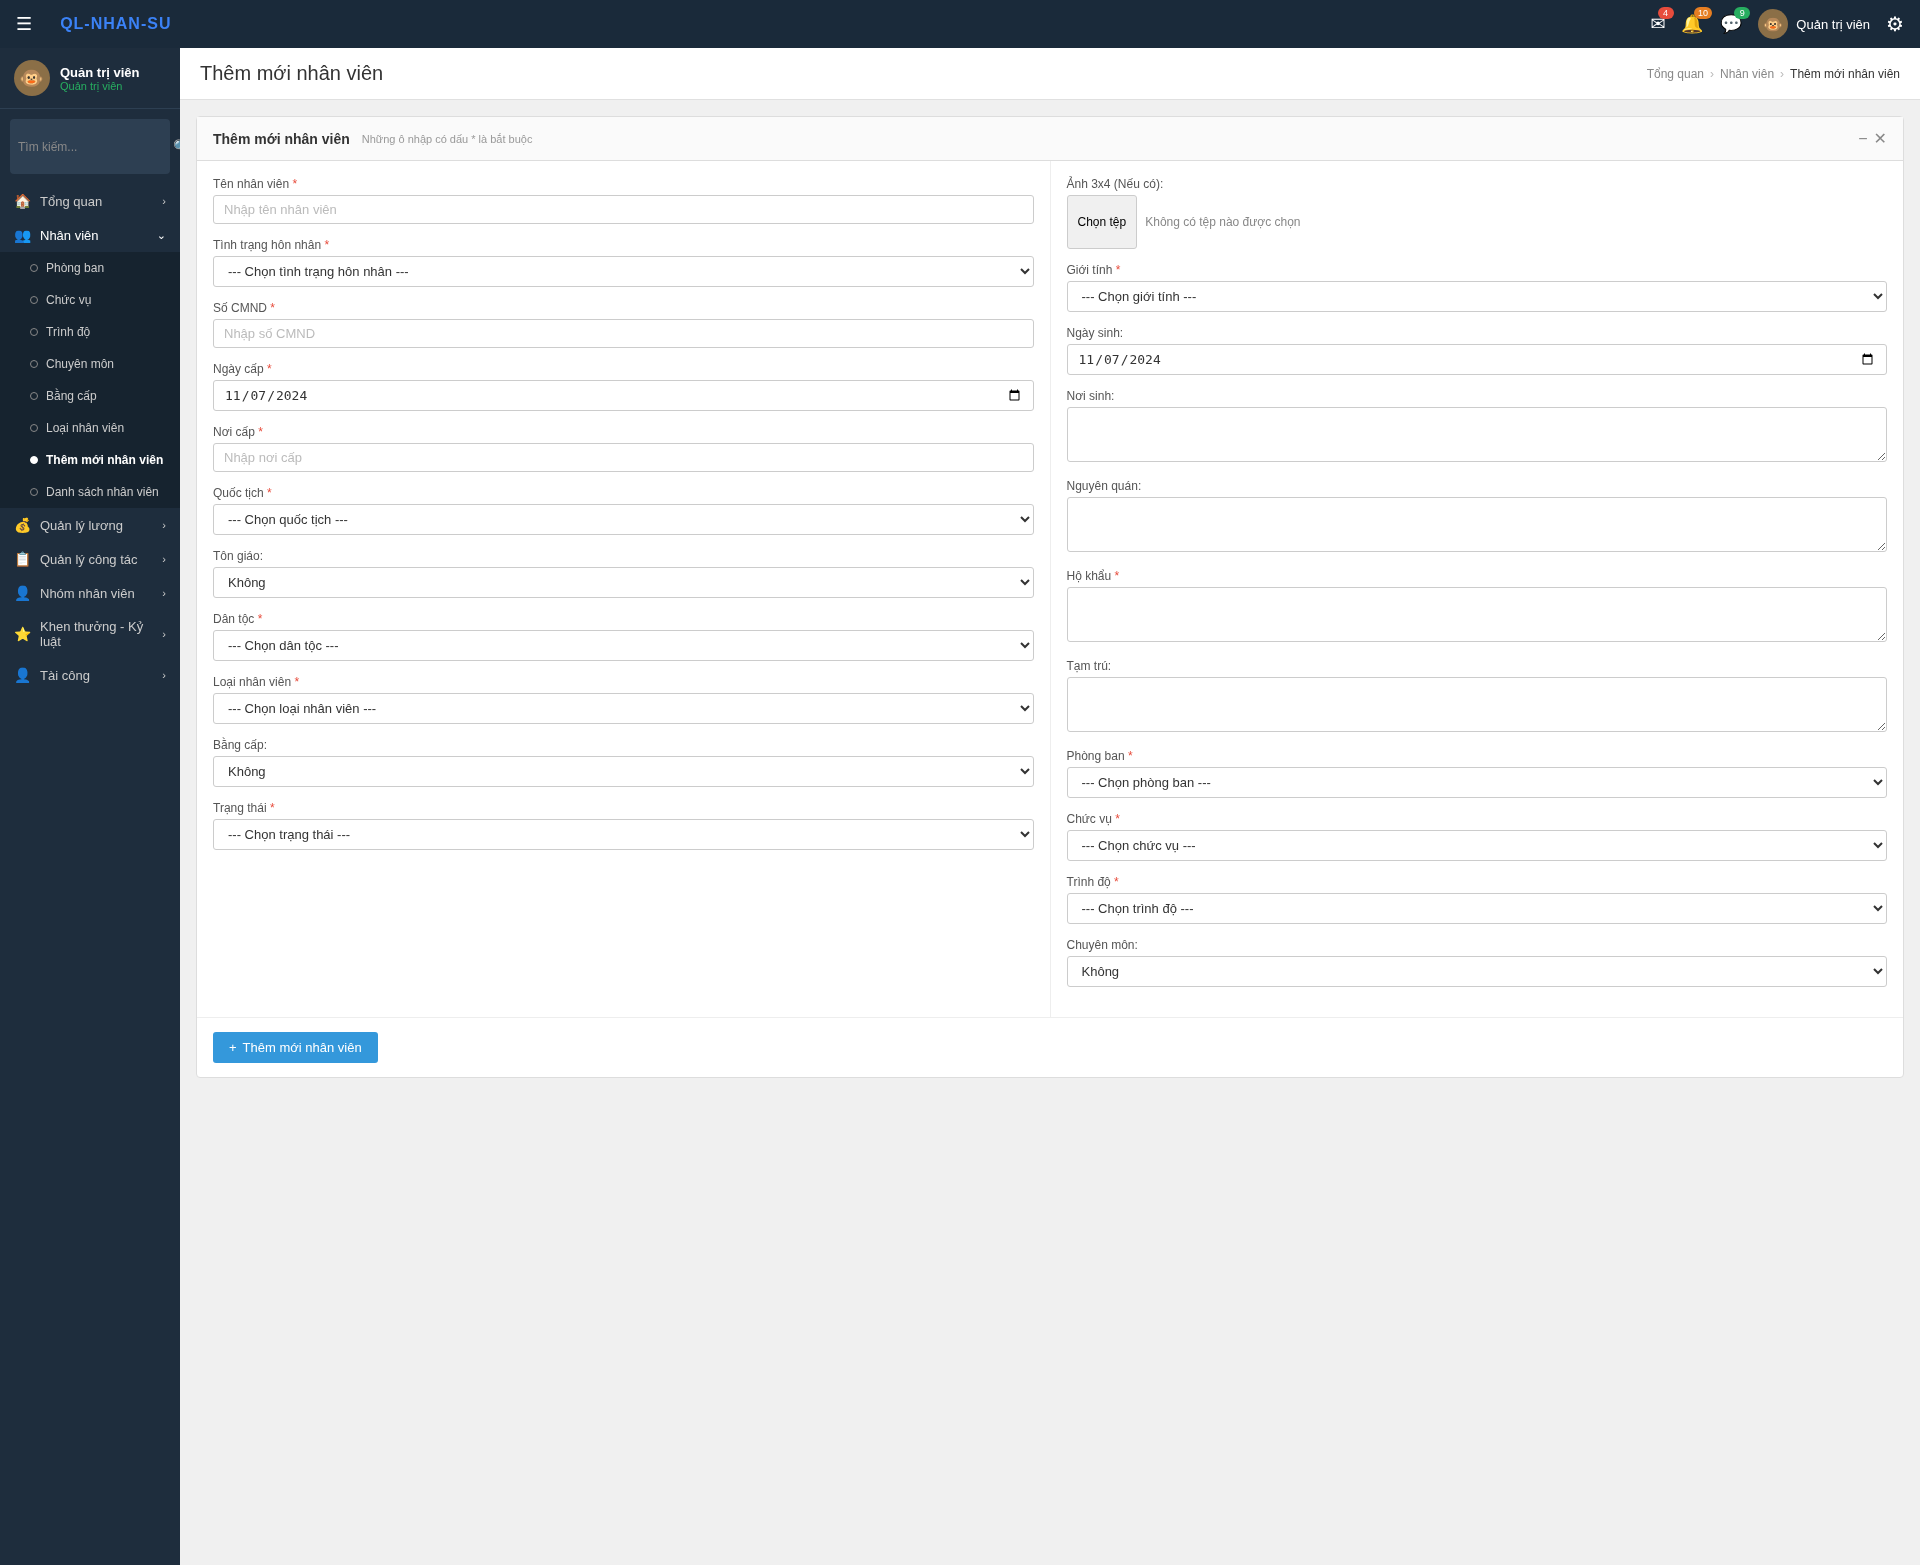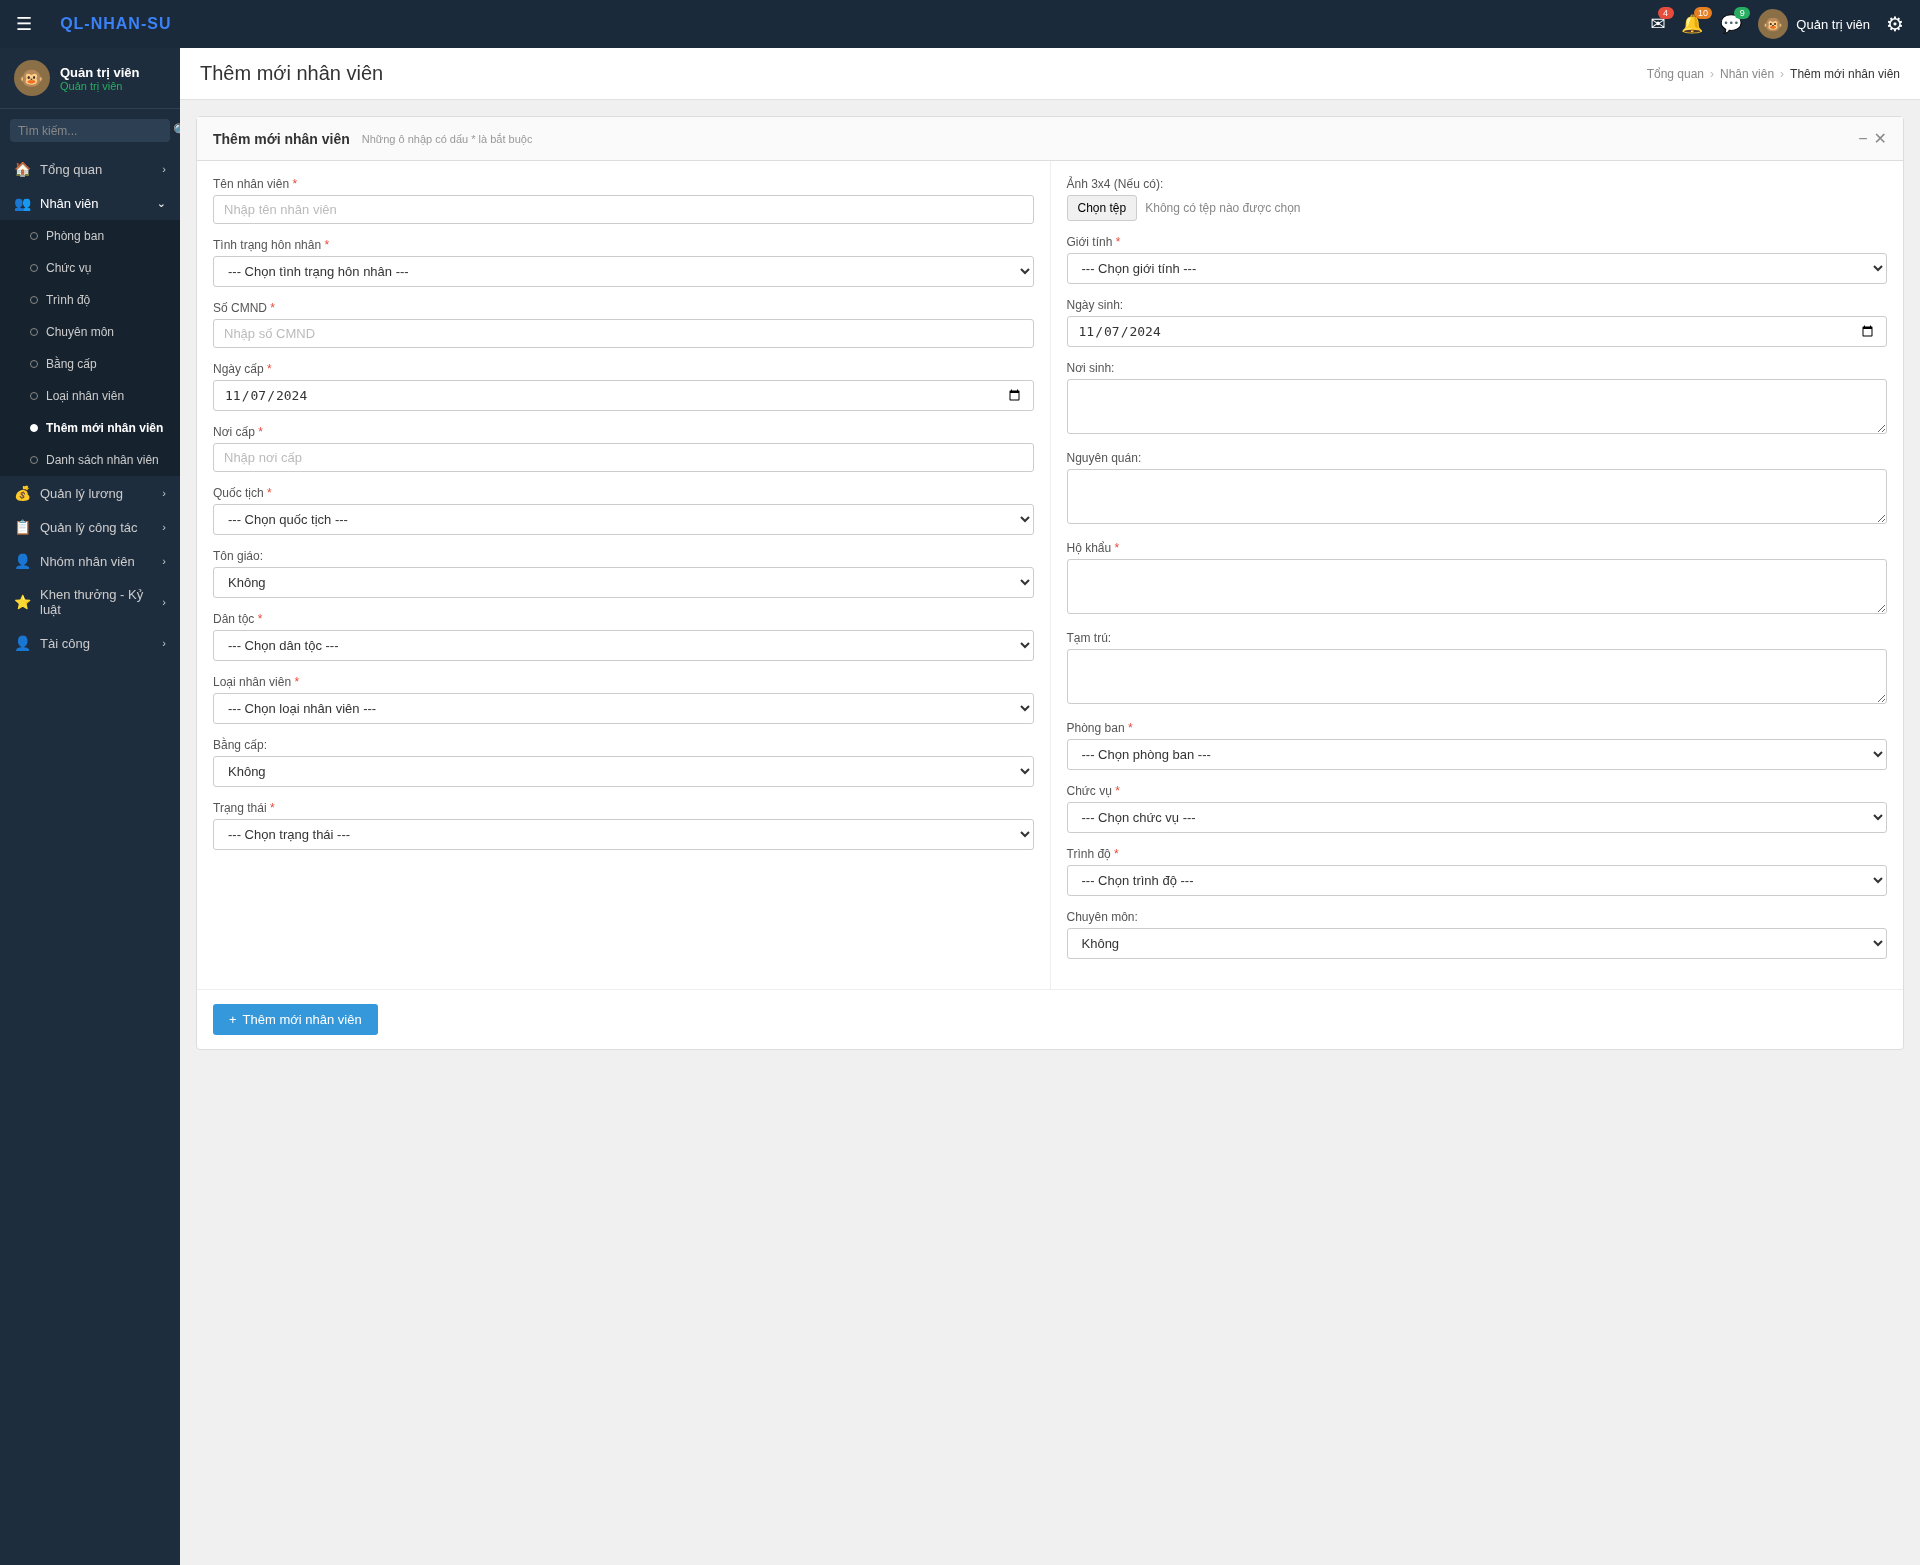--- a/index.html
+++ b/index.html
@@ -97,7 +97,7 @@
       margin: 10px 10px;
       background: #2d3f52;
       border-radius: 4px;
-      padding: 4px 8px;
+      padding: 20px 8px;
     }
     .sidebar-search input {
       background: transparent;

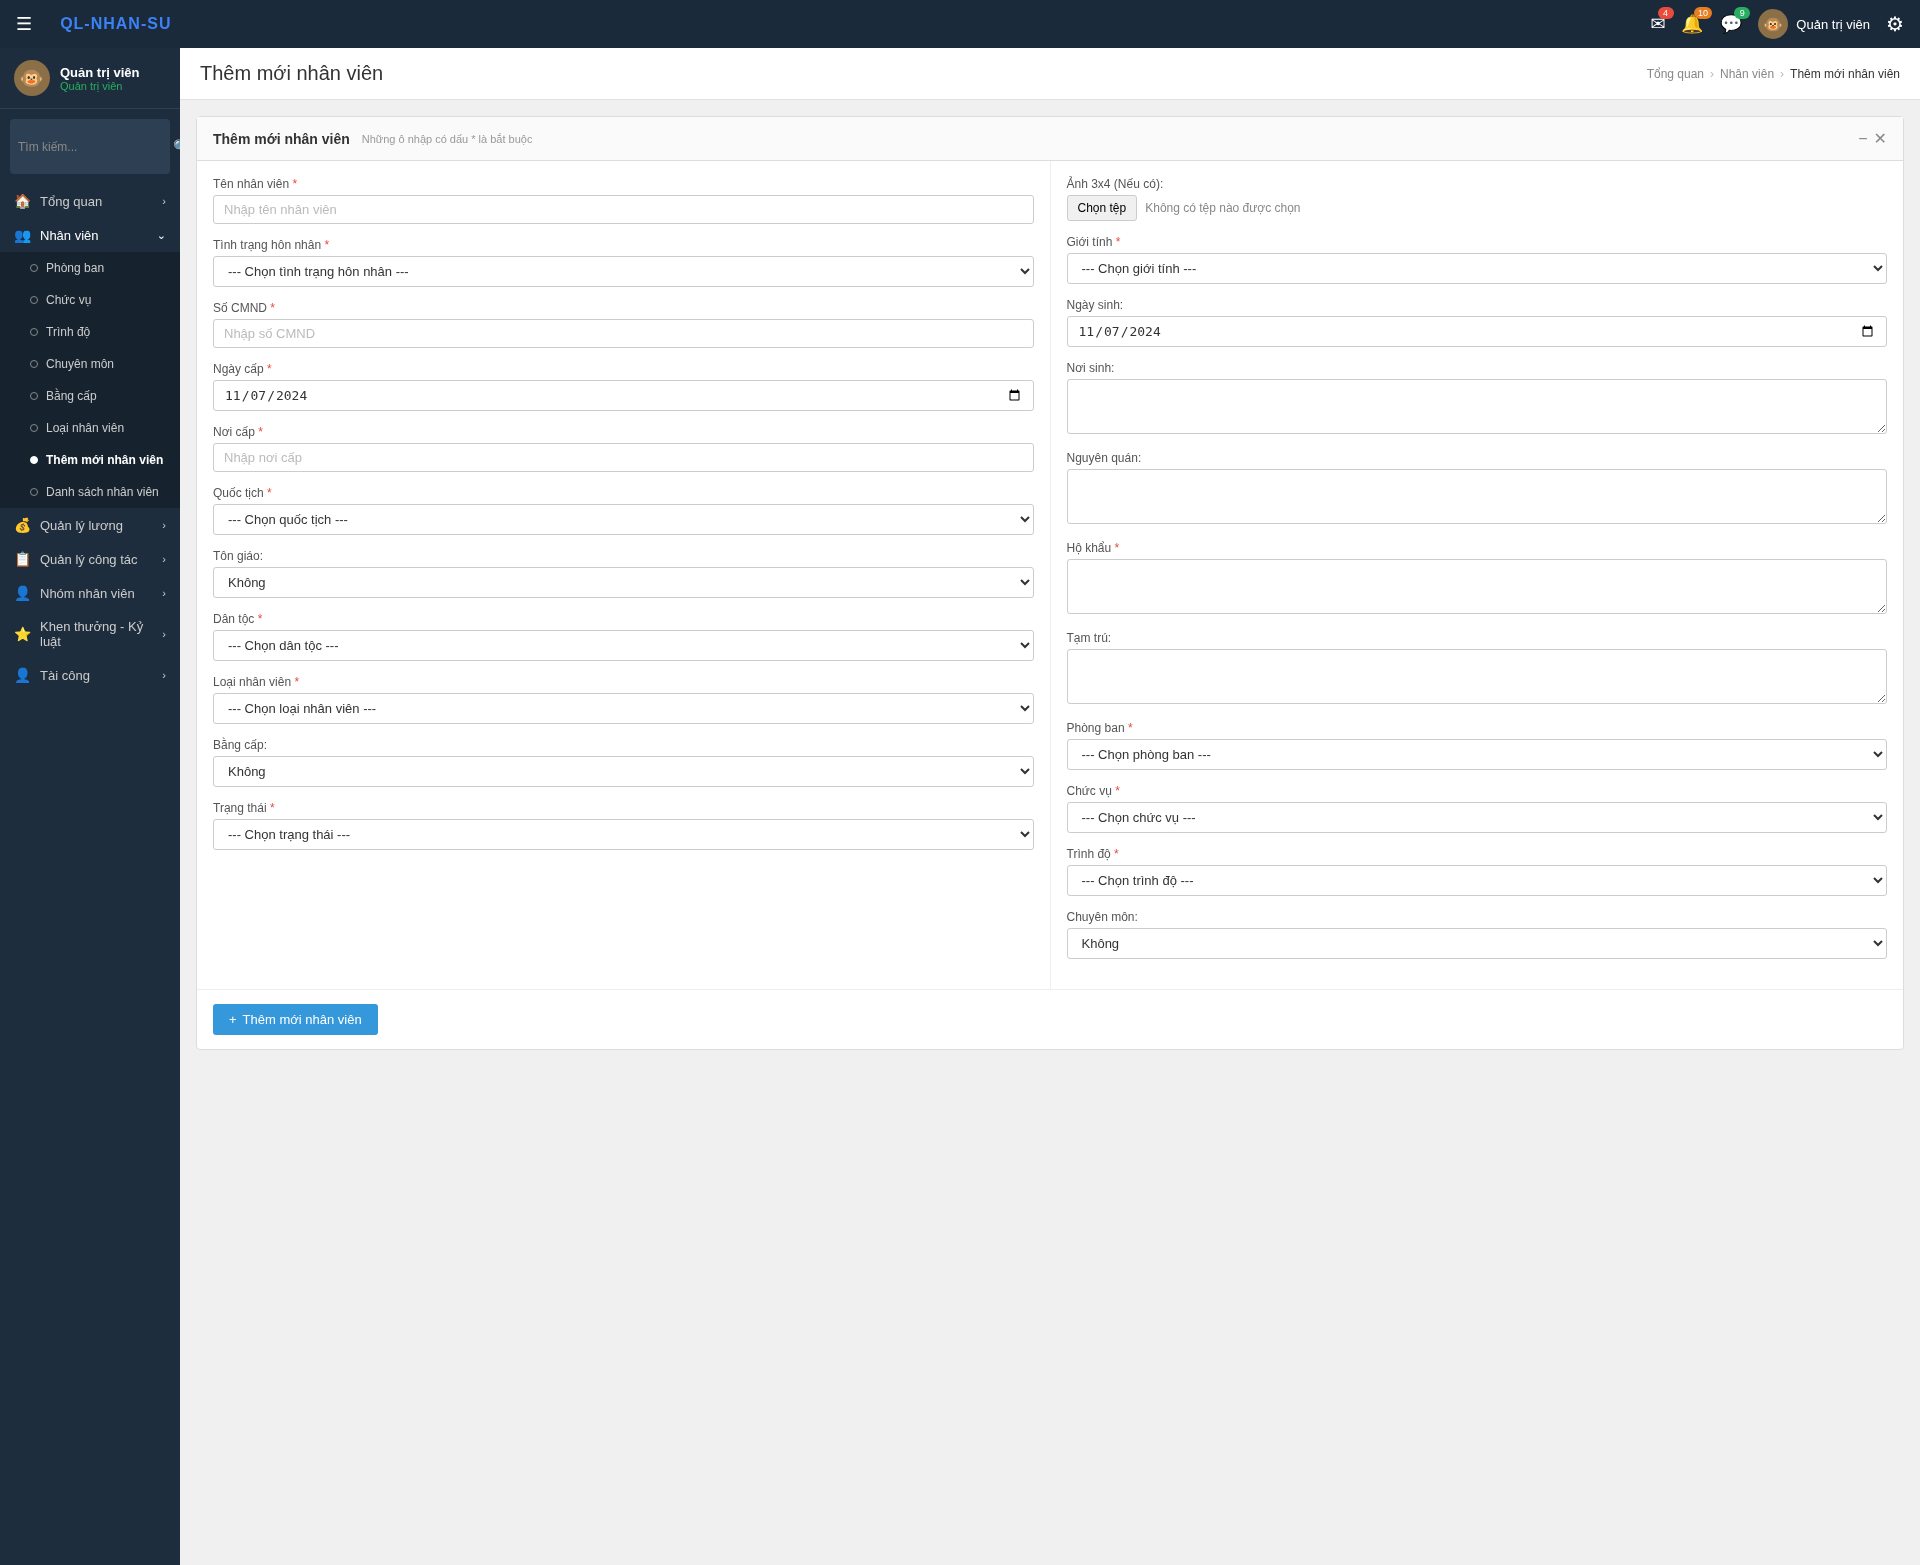--- a/index.html
+++ b/index.html
@@ -238,7 +238,7 @@
       gap: 8px;
     }
     .file-btn {
-      padding: 5px 10px;
+      padding: 19px 10px;
       background: #f0f0f0;
       border: 1px solid #ccc;
       border-radius: 3px;

